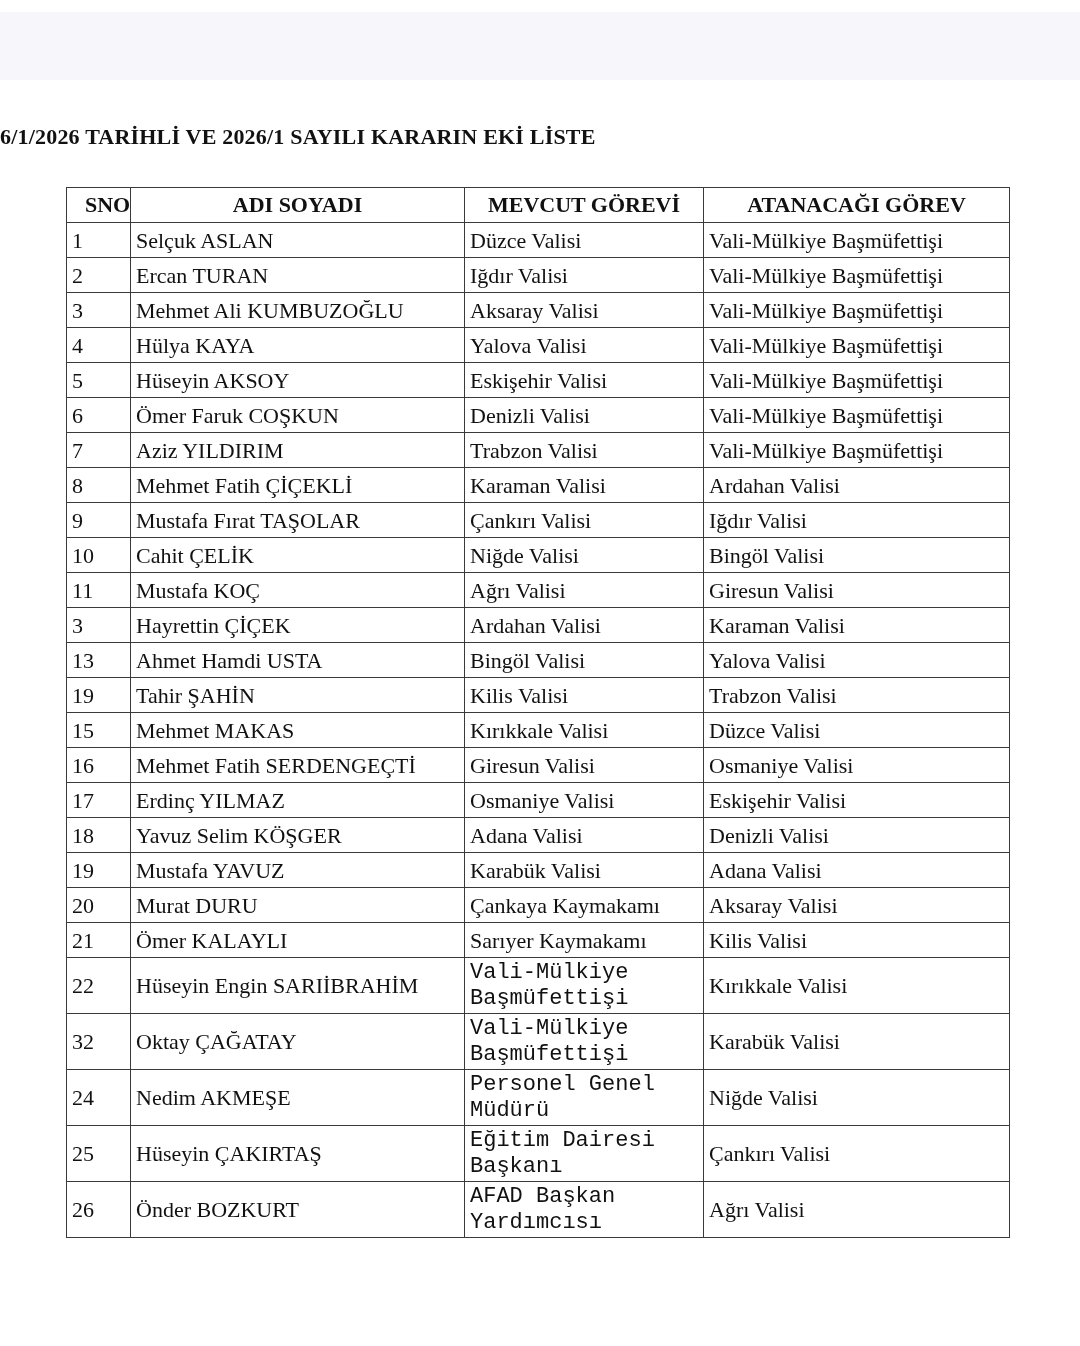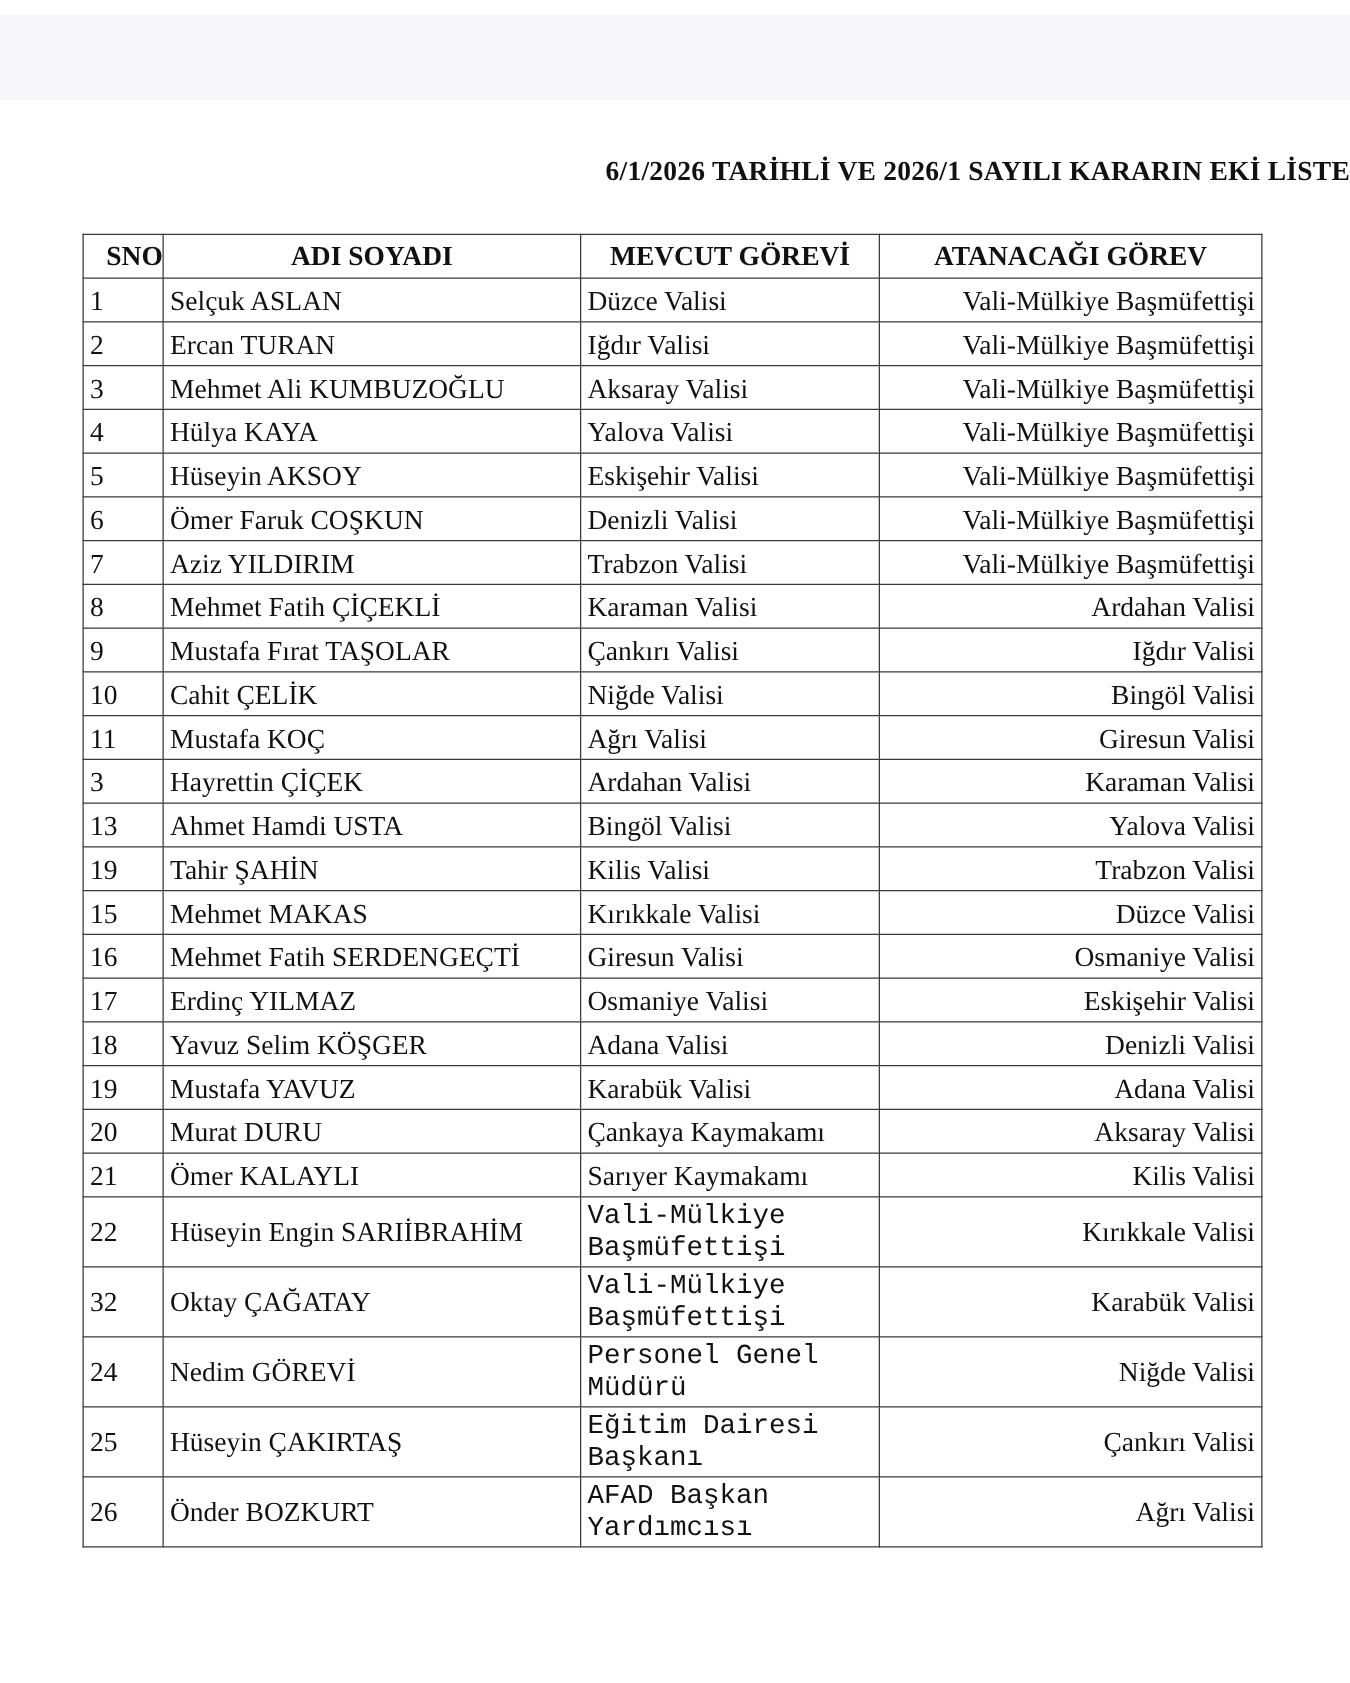--- a/index.html
+++ b/index.html
@@ -6,7 +6,7 @@
   body { width: 1080px; height: 1346px; position: relative; overflow: hidden;
          font-family: "Liberation Serif", "DejaVu Serif", serif; color: #111; }
   .top-band { position: absolute; left: 0; top: 12px; width: 1080px; height: 68px; background: #f7f7fb; }
-  .doc-title { position: absolute; left: 0; width: 1080px; top: 124px; text-align: right;
+  .doc-title { position: absolute; left: 0; width: 1080px; top: 124px; text-align: left;
                font-weight: bold; font-size: 22px; letter-spacing: 0.2px; }
   table.list { position: absolute; left: 66px; top: 187px; width: 943px;
                border-collapse: collapse; table-layout: fixed; font-size: 22px; }

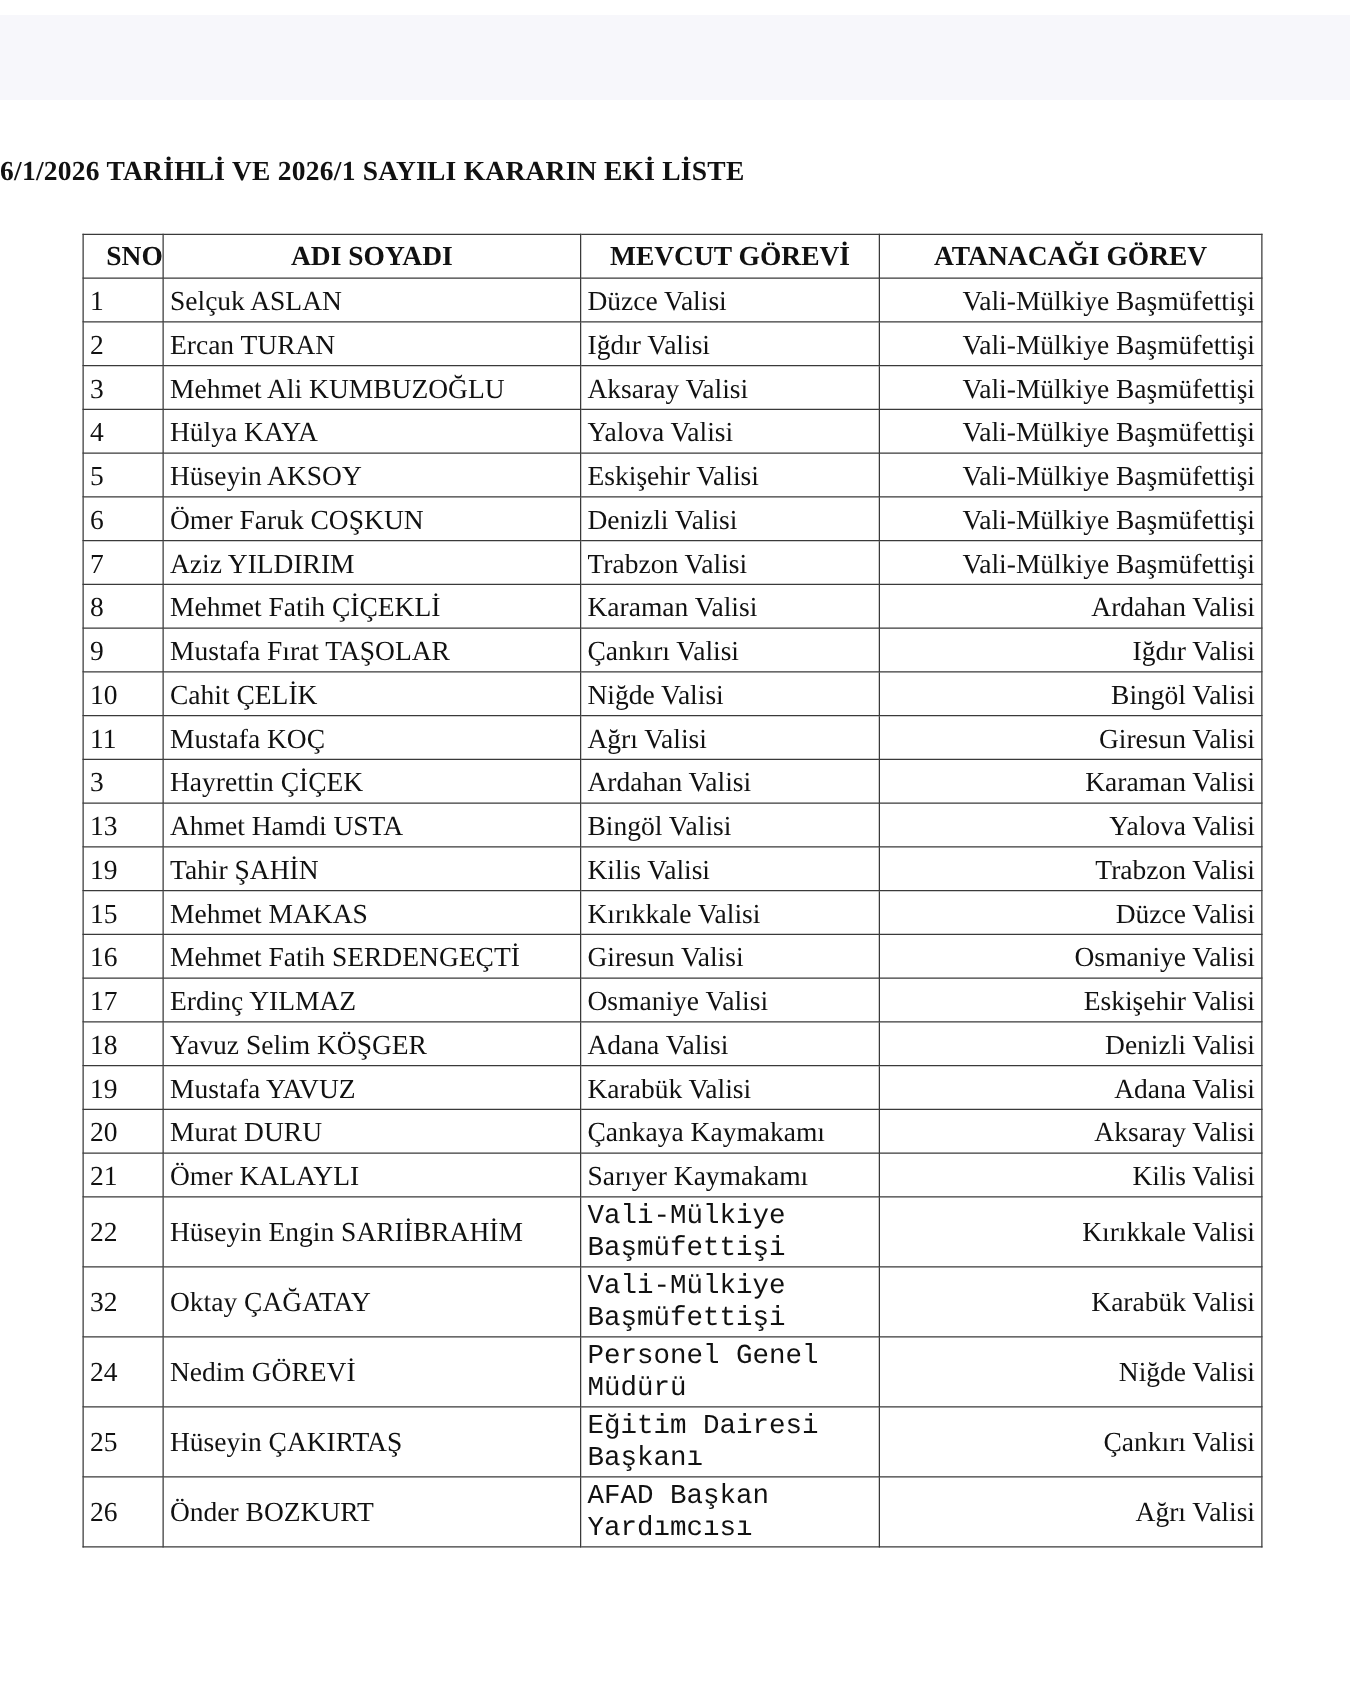--- a/index.html
+++ b/index.html
@@ -19,7 +19,7 @@
   td.name { padding-left: 6px; margin-left: 32px; }
   td.cur { padding-left: 6px; }
   td.cur.wrap { line-height: 26px; font-family: Liberation Mono, monospace; }
-  td.new { padding-left: 6px; text-align: right; }
+  td.new { padding-left: 6px; }
   col.c1 { width: 64px; } col.c2 { width: 334px; } col.c3 { width: 239px; } col.c4 { width: 306px; }
 </style>
 </head>

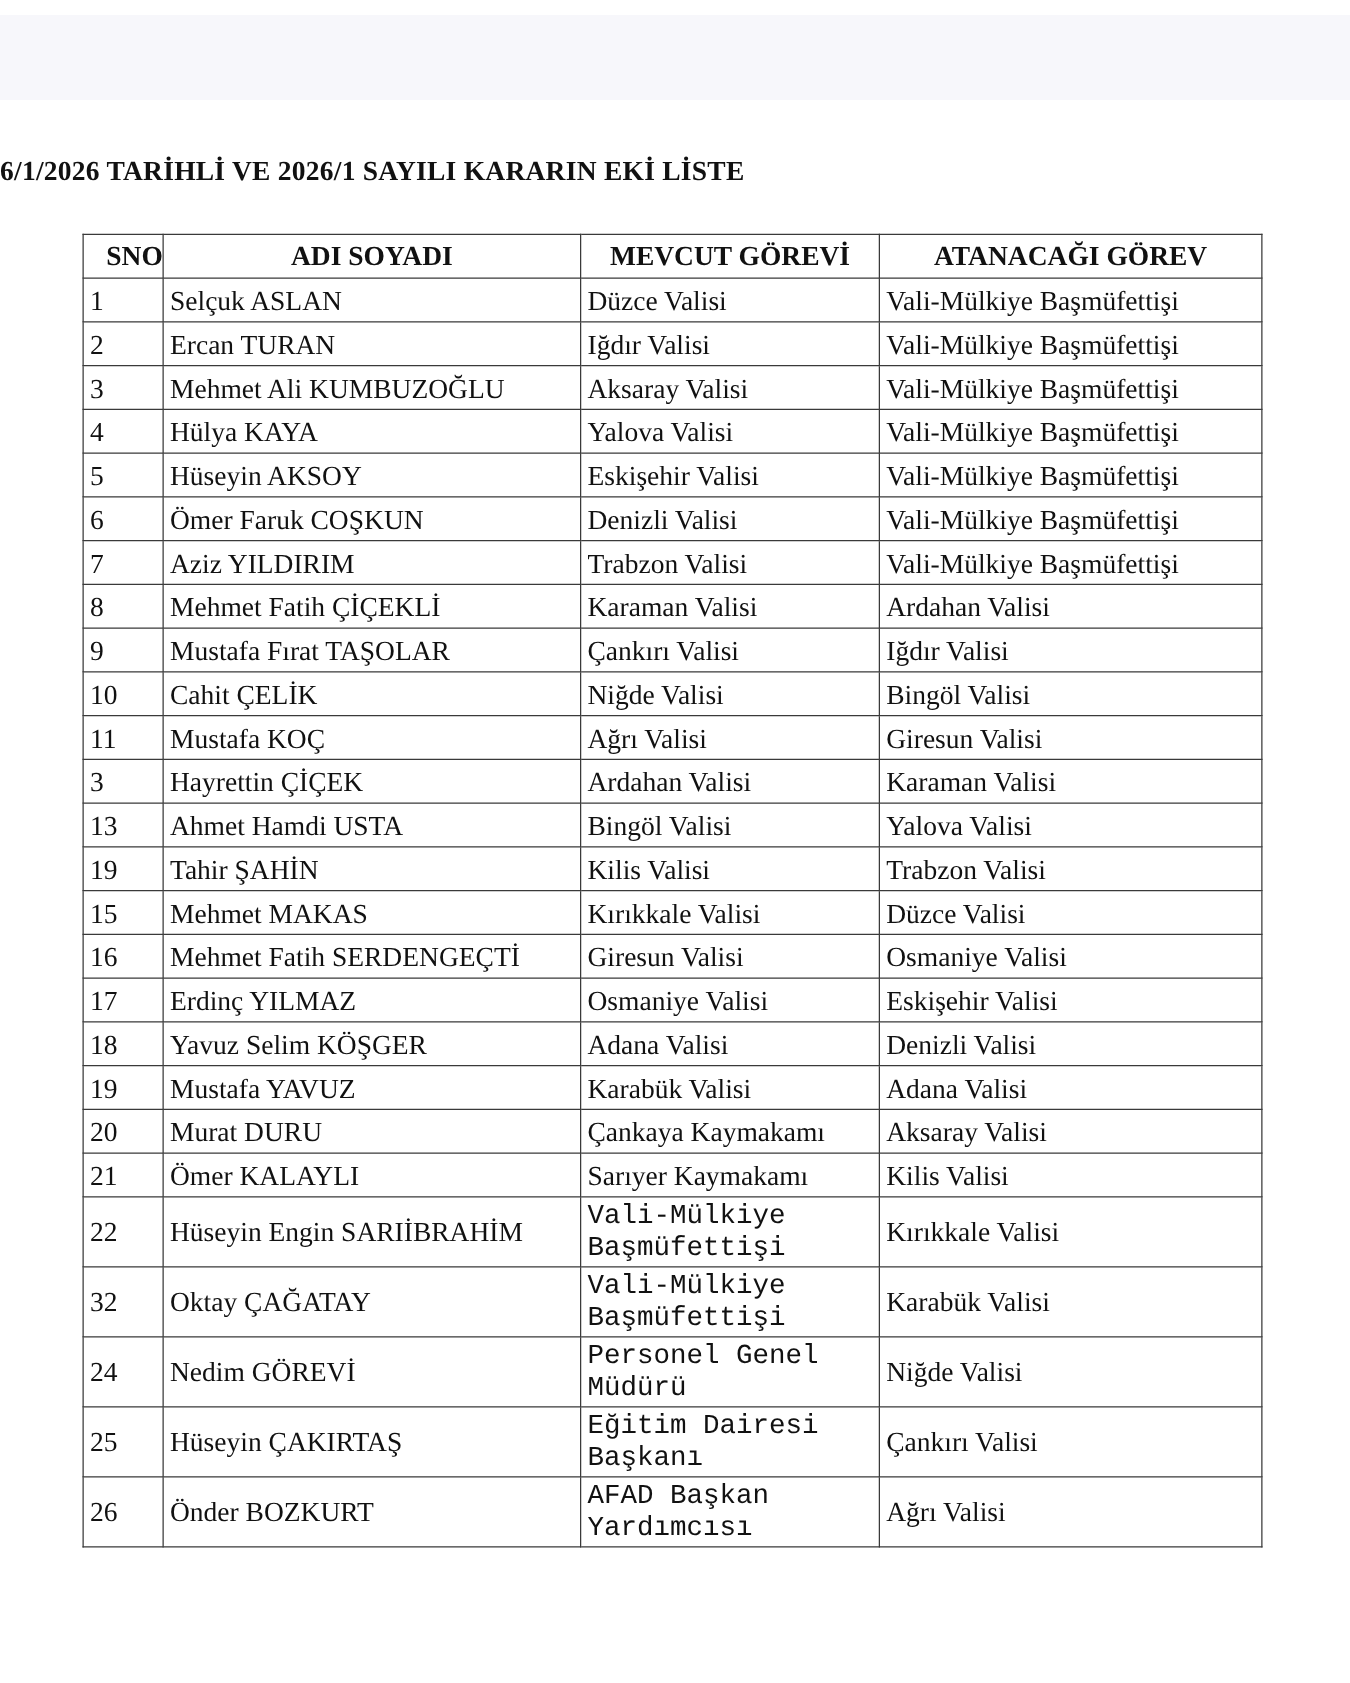--- a/index.html
+++ b/index.html
@@ -185,7 +185,7 @@
       </tr>
       <tr class="tall">
         <td class="sno">24</td>
-        <td class="name">Nedim GÖREVİ</td>
+        <td class="name">Nedim AKMEŞE</td>
         <td class="cur wrap">Personel Genel<br>Müdürü</td>
         <td class="new">Niğde Valisi</td>
       </tr>

